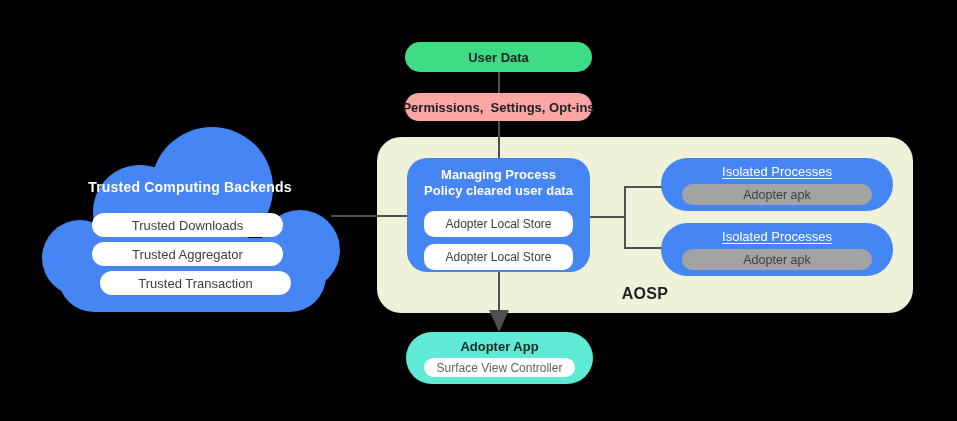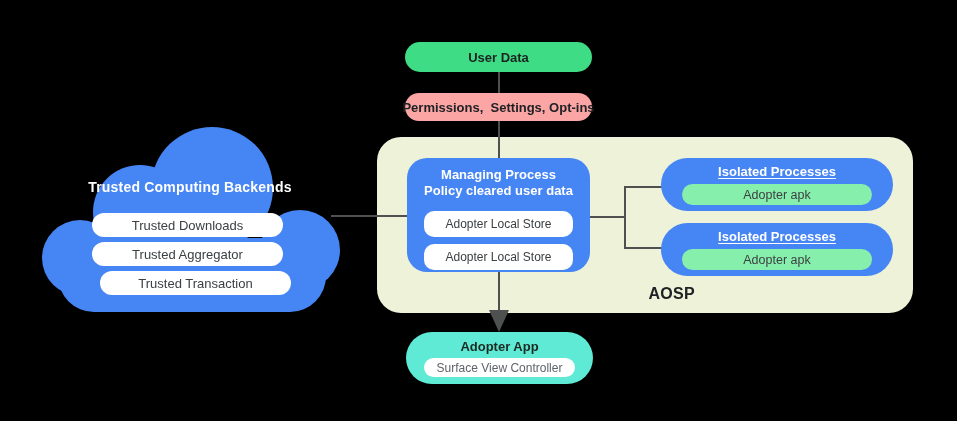--- a/index.html
+++ b/index.html
@@ -34,7 +34,7 @@
 
   
   .iso-box{left:661px;width:232px;height:53px;background:#4685f4;border-radius:26.5px;}
-  .iso-title{position:absolute;left:0;top:6px;width:100%;text-align:center;font-size:13px;font-weight:bold;
+  .iso-title{position:absolute;left:0;top:6px;width:100%;text-align:center;font-size:13px;font-weight:normal;
     color:#fff;text-decoration:underline;text-underline-offset:2px;}
   .iso-pill{position:absolute;left:21px;top:26px;width:190px;height:21px;background:#86efac;border-radius:10.5px;
     display:flex;align-items:center;justify-content:center;font-size:12.5px;color:#3c4043;}

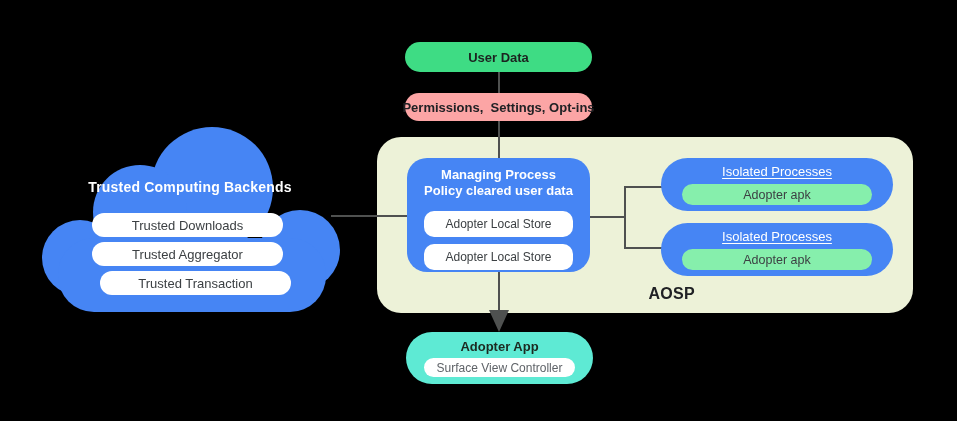--- a/index.html
+++ b/index.html
@@ -36,7 +36,7 @@
   .iso-box{left:661px;width:232px;height:53px;background:#4685f4;border-radius:26.5px;}
   .iso-title{position:absolute;left:0;top:6px;width:100%;text-align:center;font-size:13px;font-weight:normal;
     color:#fff;text-decoration:underline;text-underline-offset:2px;}
-  .iso-pill{position:absolute;left:21px;top:26px;width:190px;height:21px;background:#86efac;border-radius:10.5px;
+  .iso-pill{position:absolute;left:21px;top:26px;width:190px;height:21px;background:#a3a3a3;border-radius:10.5px;
     display:flex;align-items:center;justify-content:center;font-size:12.5px;color:#3c4043;}
 
   

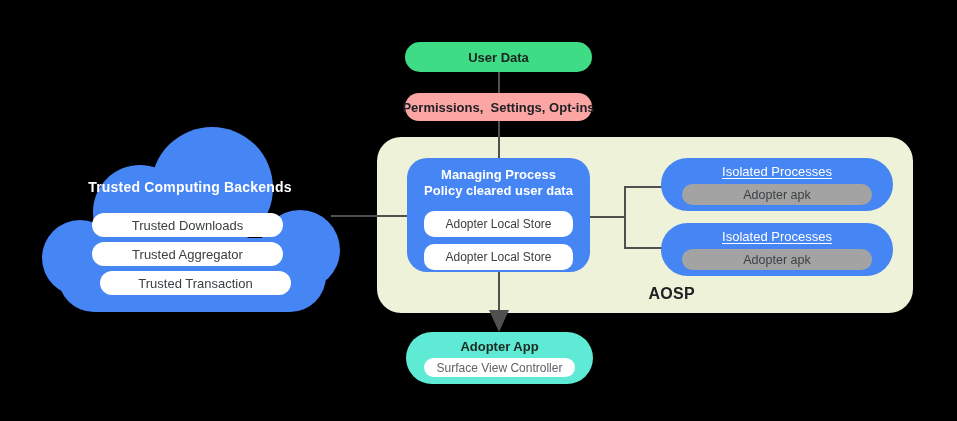--- a/index.html
+++ b/index.html
@@ -9,7 +9,7 @@
 
   
   .aosp-box{left:377px;top:137px;width:536px;height:176px;background:#edf2d8;border-radius:24px;}
-  .aosp-label{left:595px;top:285px;width:100px;text-align:right;font-size:16px;font-weight:bold;color:#202124;letter-spacing:.3px;}
+  .aosp-label{left:595px;top:285px;width:100px;text-align:center;font-size:16px;font-weight:bold;color:#202124;letter-spacing:.3px;}
 
   
   .pill-green{left:405px;top:42px;width:187px;height:30px;background:#3edc84;border-radius:15px;

